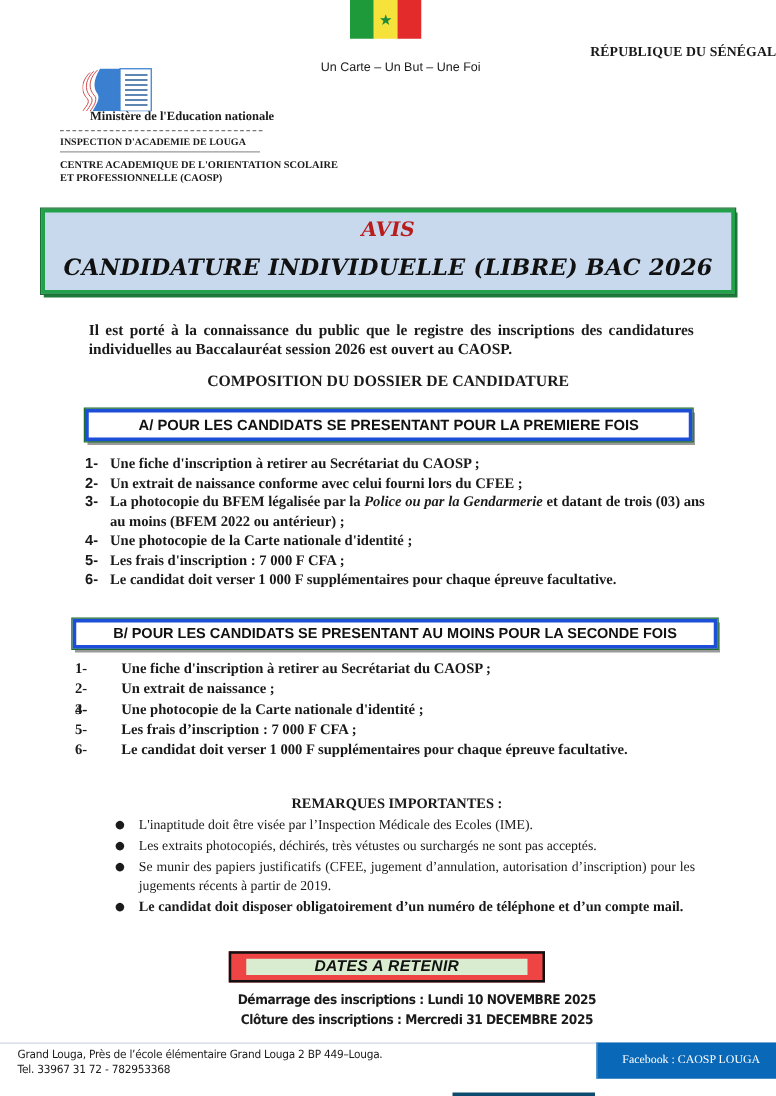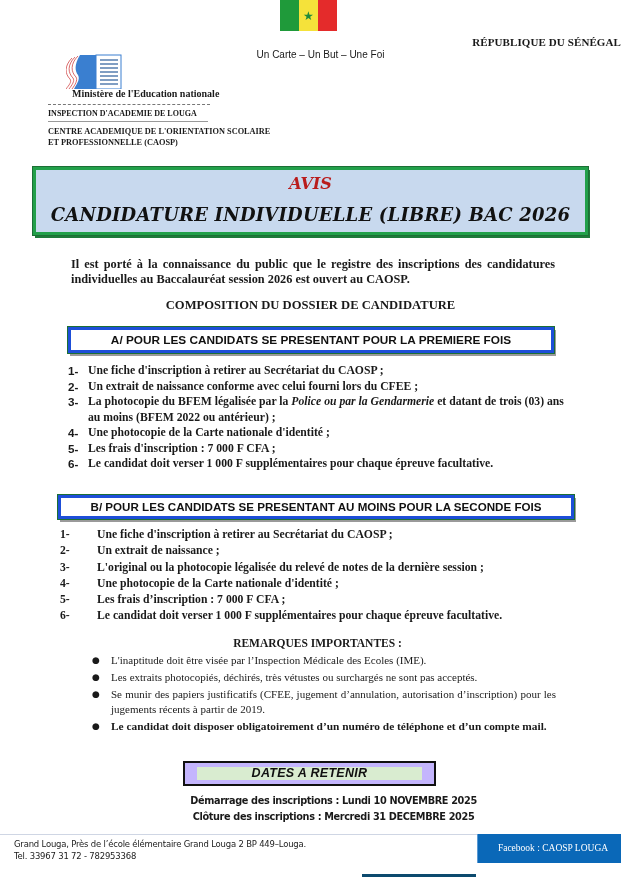--- a/index.html
+++ b/index.html
@@ -121,7 +121,7 @@
 <ul class="list-b">
   <li><span class="num">1-</span><span>Une fiche d'inscription à retirer au Secrétariat du CAOSP ;</span></li>
   <li><span class="num">2-</span><span>Un extrait de naissance ;</span></li>
-  <li><span class="num">3-</span><span>L'original ou la photocopie légalisée du relevé de notes de la dernière session ;</span></li>
+  <li><span class="num">3-</span></li>
   <li><span class="num">4-</span><span>Une photocopie de la Carte nationale d'identité ;</span></li>
   <li><span class="num">5-</span><span>Les frais d’inscription : 7 000 F CFA ;</span></li>
   <li><span class="num">6-</span><span>Le candidat doit verser 1 000 F  supplémentaires pour chaque épreuve facultative.</span></li>

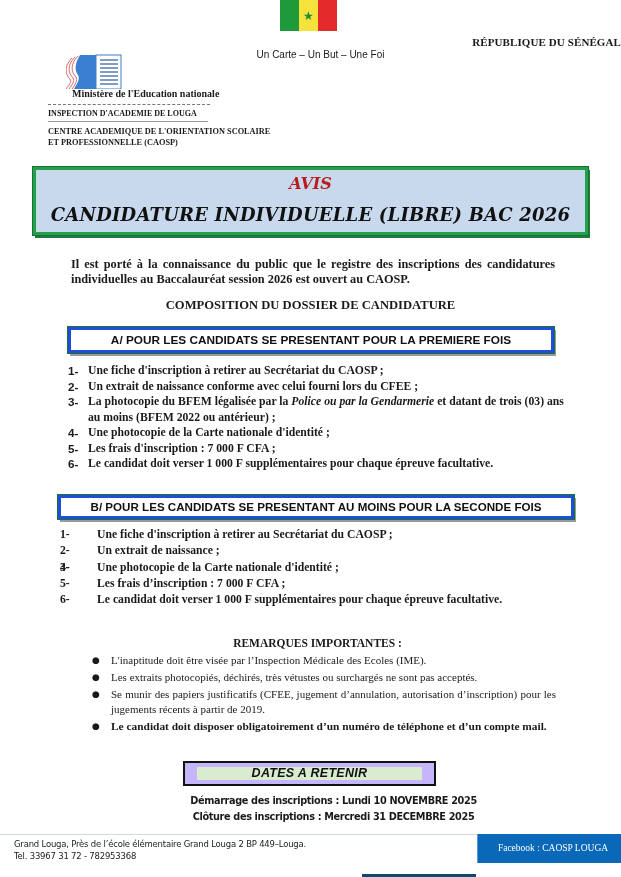--- a/index.html
+++ b/index.html
@@ -50,7 +50,7 @@
   .remarques li .bullet { position: absolute; left: 2px; top: 0; font-family: "DejaVu Sans", sans-serif; font-size: 9px; }
   .remarques li.strong { font-weight: bold; font-size: 11.4px; }
 
-  .dates-box { position: absolute; left: 183px; top: 761px; width: 253px; height: 25px; background: #c4b5fd; border: 2px solid #111; padding: 4px 12px; }
+  .dates-box { position: absolute; left: 183px; top: 761px; width: 253px; height: 25px; background: #ef4444; border: 2px solid #111; padding: 4px 12px; }
   .dates-inner { background: #d9ecd0; height: 100%; text-align: center; font-family: "Liberation Sans", sans-serif; font-style: italic; font-weight: bold; font-size: 12.5px; line-height: 13px; color: #111; letter-spacing: 0.3px; }
   .date-line { position: absolute; left: 0; width: 621px; text-align: center; font-family: "DejaVu Sans", sans-serif; font-weight: bold; font-size: 10.6px; letter-spacing: -0.4px; transform: scaleX(0.92); }
   .d1 { top: 794px; padding-left: 50px; }

